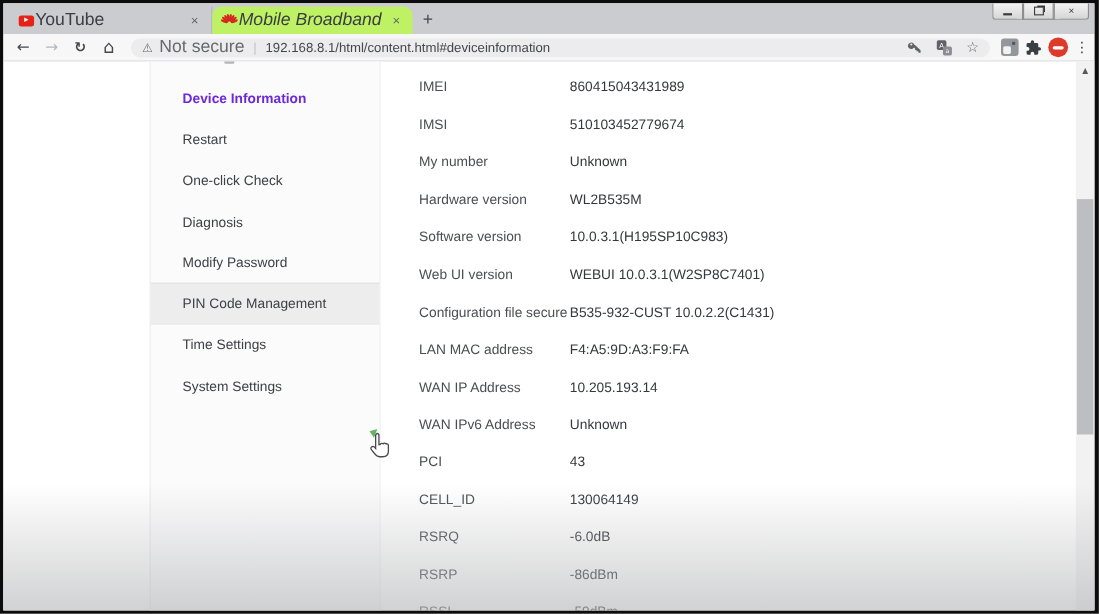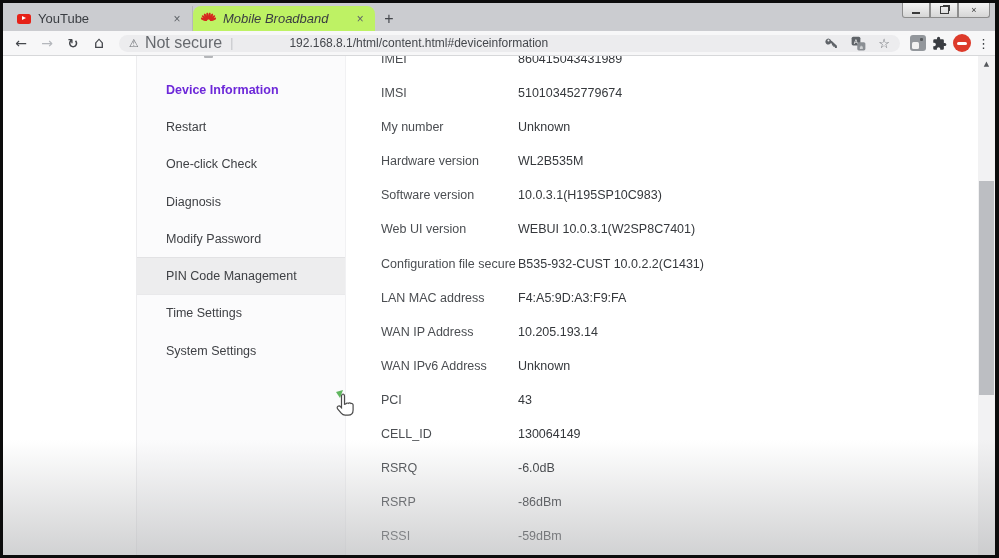--- a/index.html
+++ b/index.html
@@ -13,7 +13,7 @@
   .tab{height:25px;display:flex;align-items:center;padding:0 8px;box-sizing:border-box;}
   .tab.inactive{width:184px;border-right:1px solid #b6b7bb;}
   .tab.active{width:182px;background:#bef264;border-radius:8px 8px 0 0;font-style:italic;}
-  .tab-title{flex:1;font-size:13px;color:#3a3d42;white-space:nowrap;overflow:hidden;margin-left:7px;}
+  .tab-title{flex:1;font-size:16px;color:#3a3d42;white-space:nowrap;overflow:hidden;margin-left:1px;}
   .tab-close{width:14px;text-align:center;font-size:12px;color:#5f6368;}
   .newtab{width:28px;height:25px;display:flex;align-items:center;justify-content:center;
     font-size:16px;color:#44474c;}

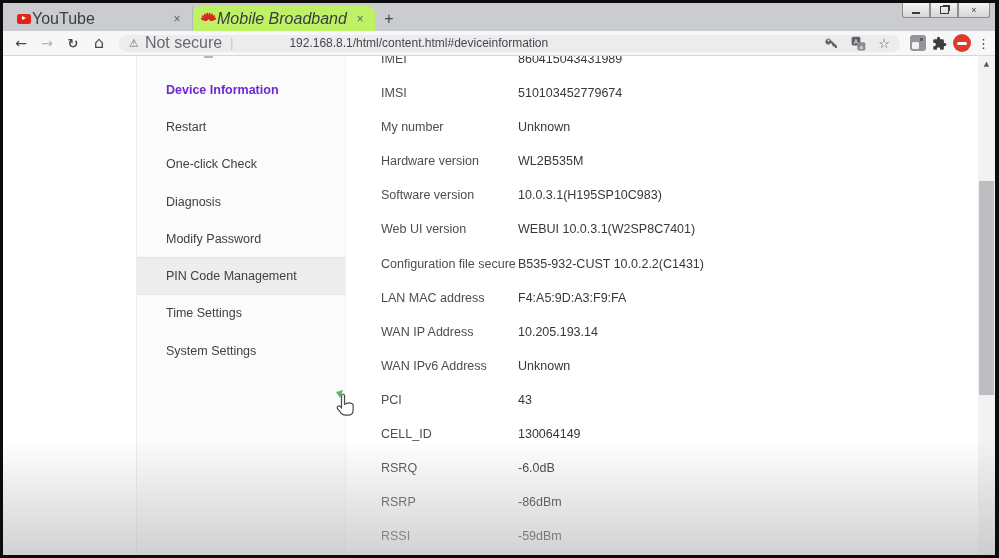--- a/index.html
+++ b/index.html
@@ -44,7 +44,7 @@
   .warn-ic{font-size:11px;color:#6a6d72;font-family:"DejaVu Sans",sans-serif;}
   .sec-label{font-size:16px;color:#66696e;white-space:nowrap;}
   .omni-div{color:#c2c4c7;font-size:12px;margin:0 2px;}
-  .url{flex:1;font-size:12px;color:#44474c;white-space:nowrap;overflow:hidden;min-width:0;margin-left:48px;}
+  .url{flex:1;font-size:12px;color:#44474c;white-space:nowrap;overflow:hidden;min-width:0;}
   .omni-right{display:flex;align-items:center;gap:12px;}
   .star-ic{font-size:13px;color:#5f6368;font-family:"DejaVu Sans",sans-serif;}
   .ext-ic{width:16px;height:16px;background:#93979c;border-radius:3px;position:relative;}

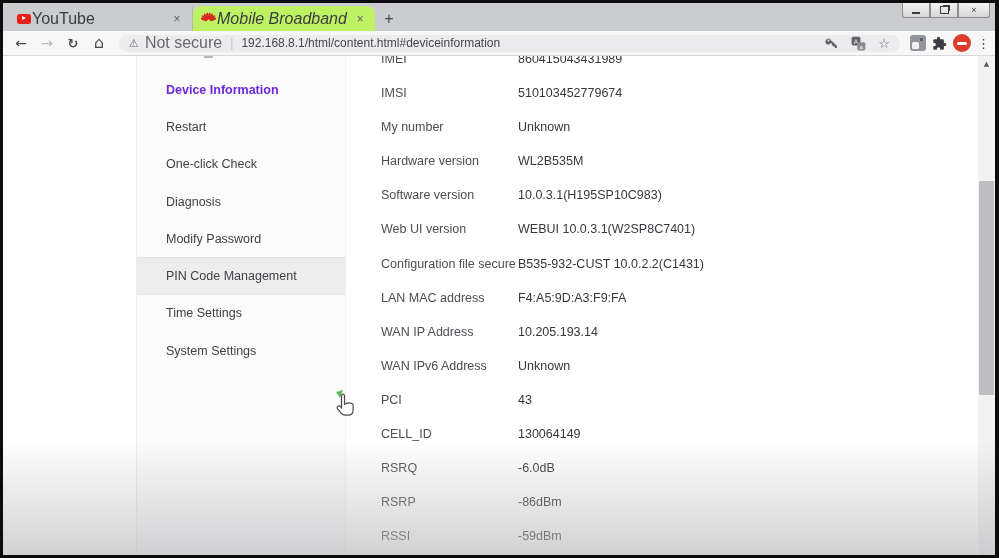--- a/index.html
+++ b/index.html
@@ -68,7 +68,7 @@
   .remnant{position:absolute;left:67px;top:-2px;width:9px;height:4px;background:#85888c;opacity:.6;border-radius:1px;}
 
   .device-info{position:absolute;left:378px;top:-4px;right:40px;}
-  .info-row{height:34.1px;display:flex;align-items:flex-start;font-size:12.5px;}
+  .info-row{height:34.1px;display:flex;align-items:flex-end;font-size:12.5px;}
   .info-label{width:137px;flex-shrink:0;color:#4b4e52;}
   .info-value{color:#35383c;}
 

